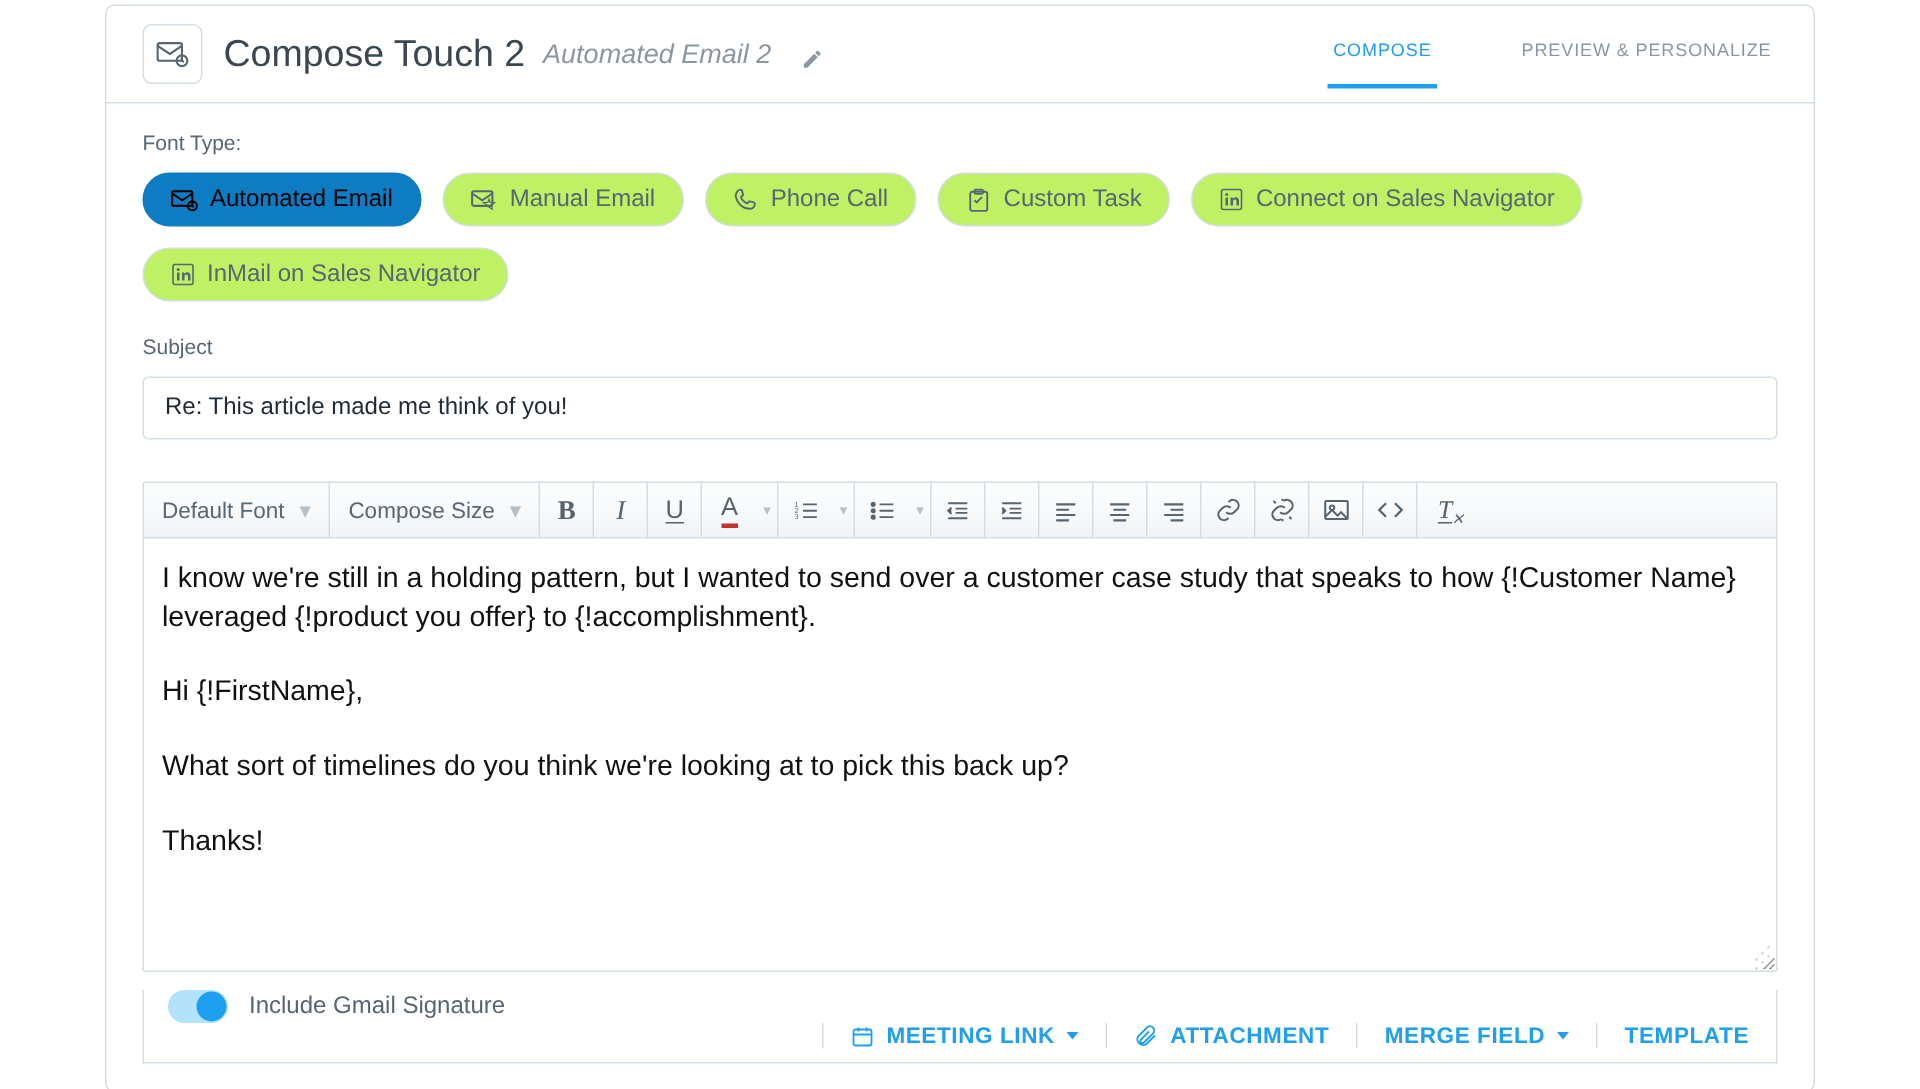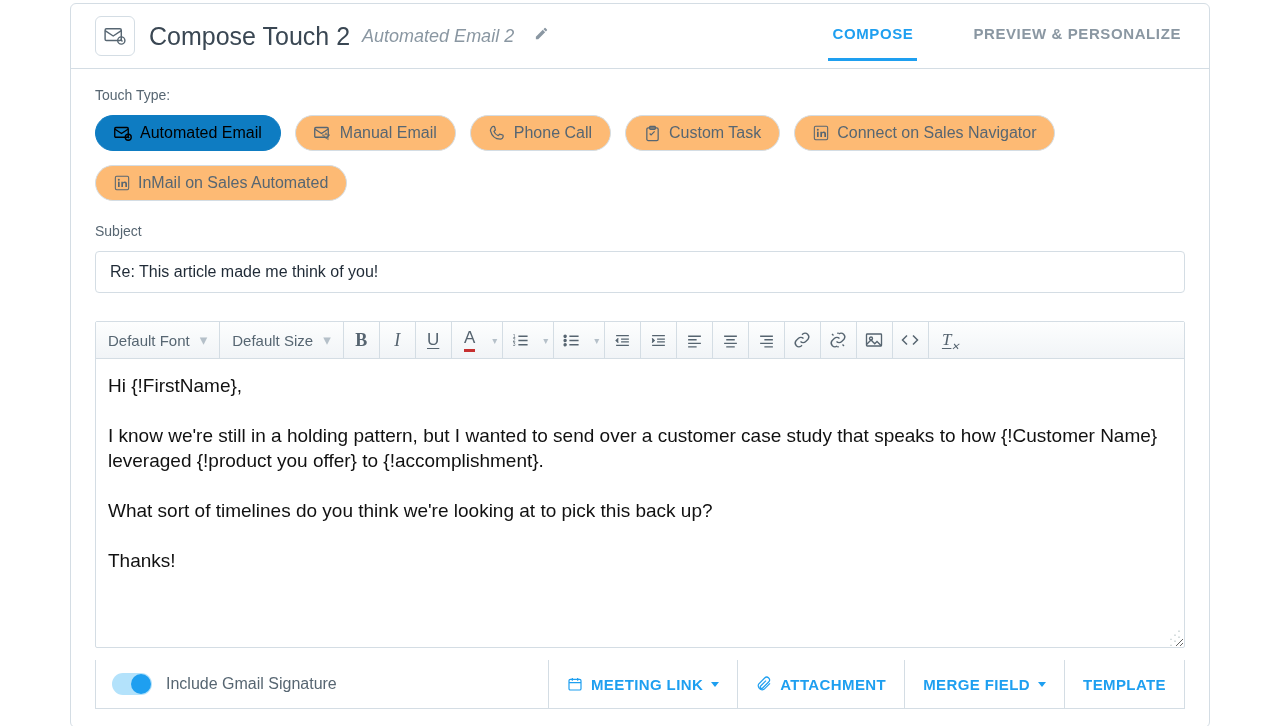--- a/index.html
+++ b/index.html
@@ -43,7 +43,7 @@
   }
   .hdr-sub{
     font-size:18px;font-style:italic;color:var(--text-light);margin-left:12px;
-    display:flex;align-items:flex-start;gap:20px;
+    display:flex;align-items:flex-end;gap:20px;
   }
   .tabs{margin-left:auto;display:flex;gap:52px;}
   .tab{

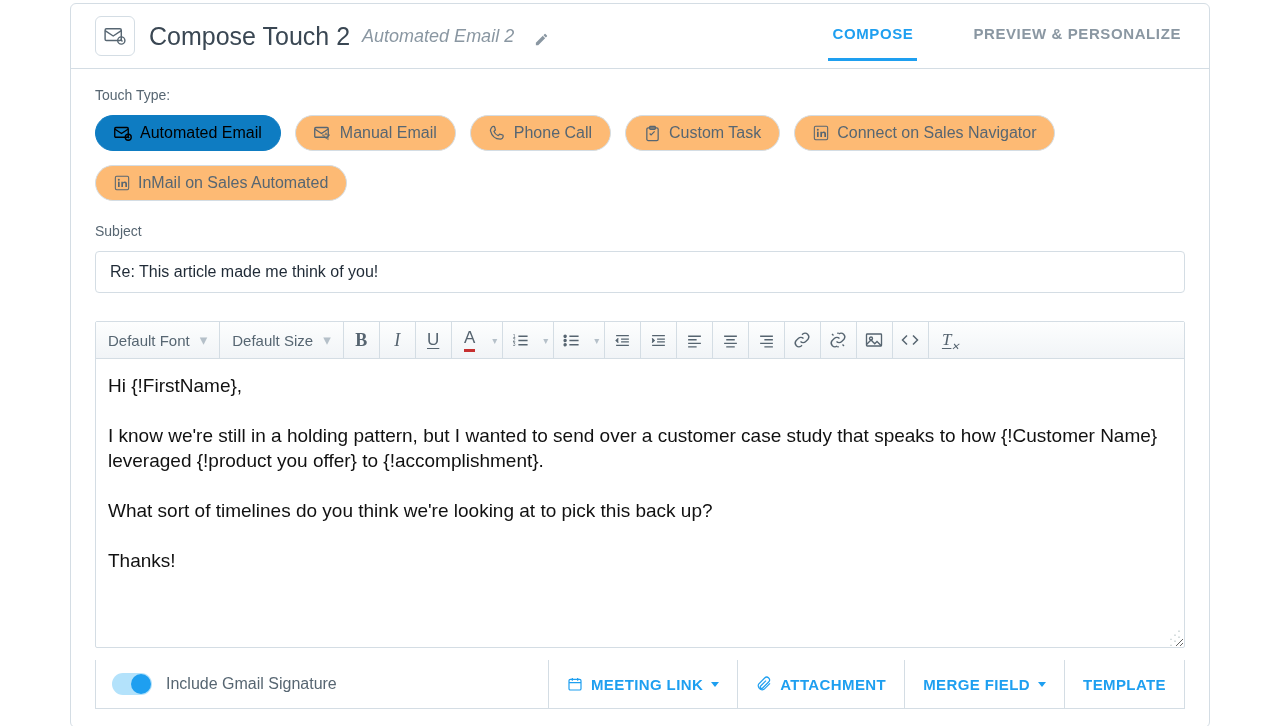--- a/index.html
+++ b/index.html
@@ -47,7 +47,7 @@
   }
   .tabs{margin-left:auto;display:flex;gap:52px;}
   .tab{
-    font-size:15px;letter-spacing:.6px;font-weight:700;
+    font-size:12px;letter-spacing:.6px;font-weight:400;
     color:var(--text-light);padding:0 4px 16px 4px;margin-bottom:-13px;
     cursor:pointer;
   }

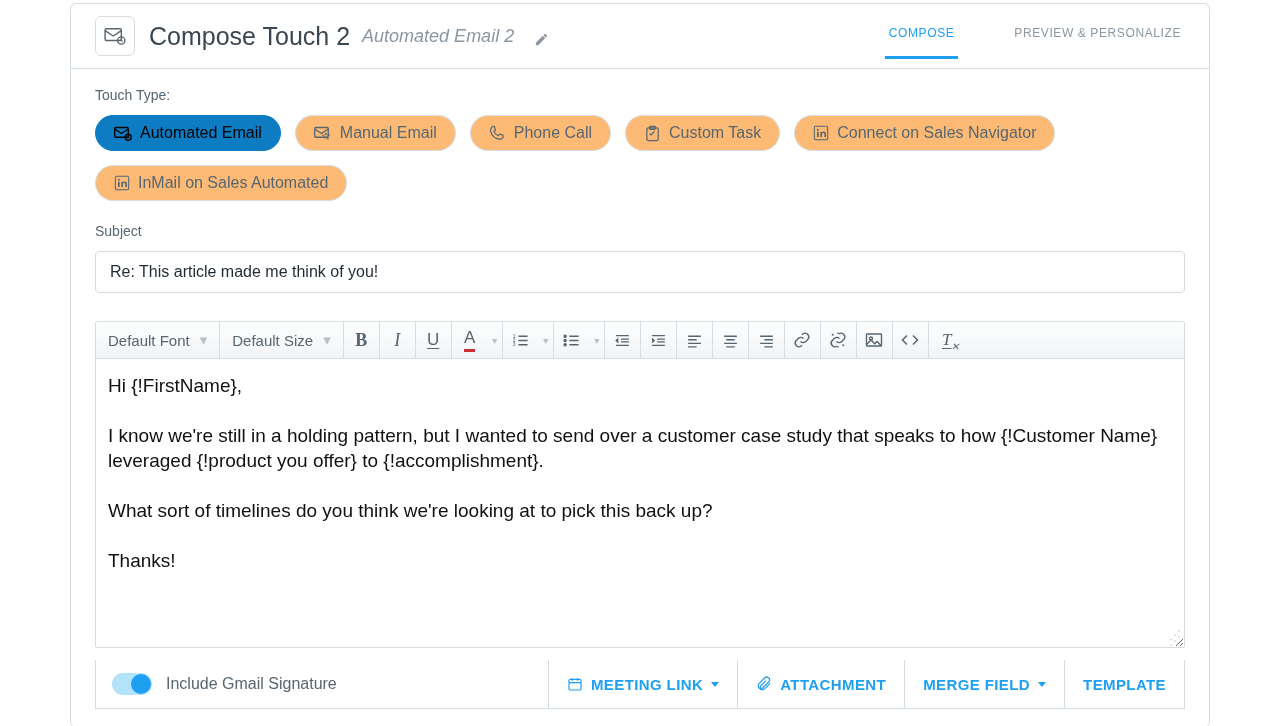--- a/index.html
+++ b/index.html
@@ -161,7 +161,7 @@
 
   <div class="body">
 
-    <div class="lbl">Touch Type:</div>
+    <div class="lbl">Font Type:</div>
     <div class="chips">
       <div class="chip active">
         <span class="ico">

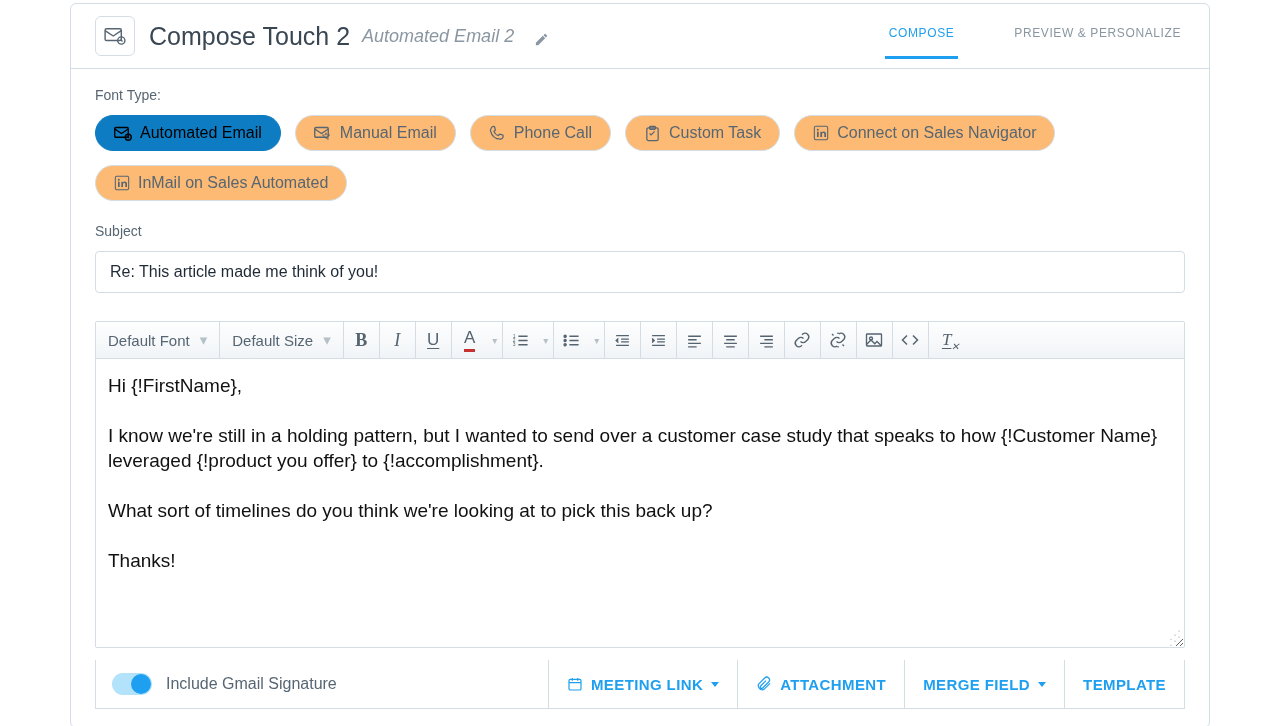--- a/index.html
+++ b/index.html
@@ -60,7 +60,7 @@
     display:inline-flex;align-items:center;gap:8px;
     border:1px solid var(--border);border-radius:22px;
     padding:8px 18px;font-size:16px;color:var(--text-med);
-    cursor:pointer;background:#fdba74;white-space:nowrap;
+    cursor:pointer;background:#bef264;white-space:nowrap;
   }
   .chip.active{background:var(--accent-dark);border-color:var(--accent-dark);color:#000000;}
   .chip svg,.chip .ico{display:inline-flex;}

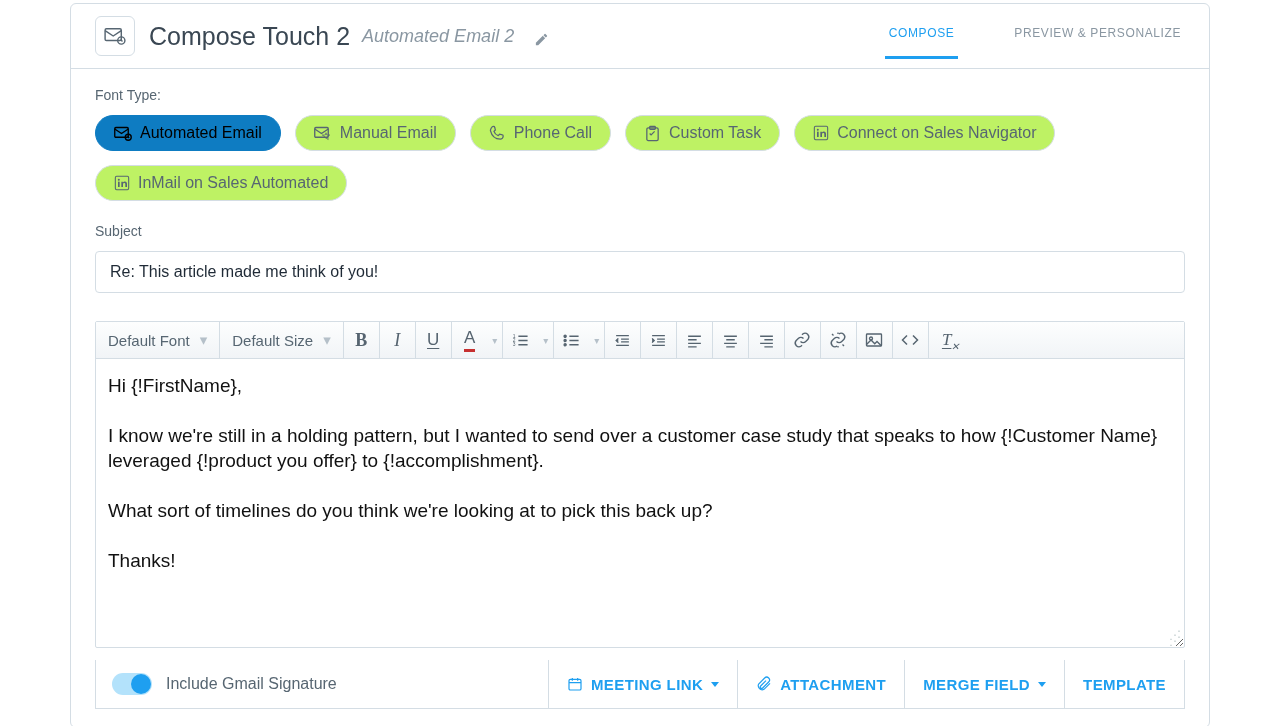--- a/index.html
+++ b/index.html
@@ -222,7 +222,7 @@
               <path d="M11 10h2.3v1.3c.7-1 1.8-1.6 3-1.6 2.2 0 3.2 1.4 3.2 3.8V18h-2.5v-3.9c0-1.2-.5-2-1.6-2-1 0-1.9.7-1.9 2.2V18H11z"></path>
             </svg>
         </span>
-        <span>InMail on Sales Automated</span>
+        <span>InMail on Sales Navigator</span>
       </div>
     </div>
 

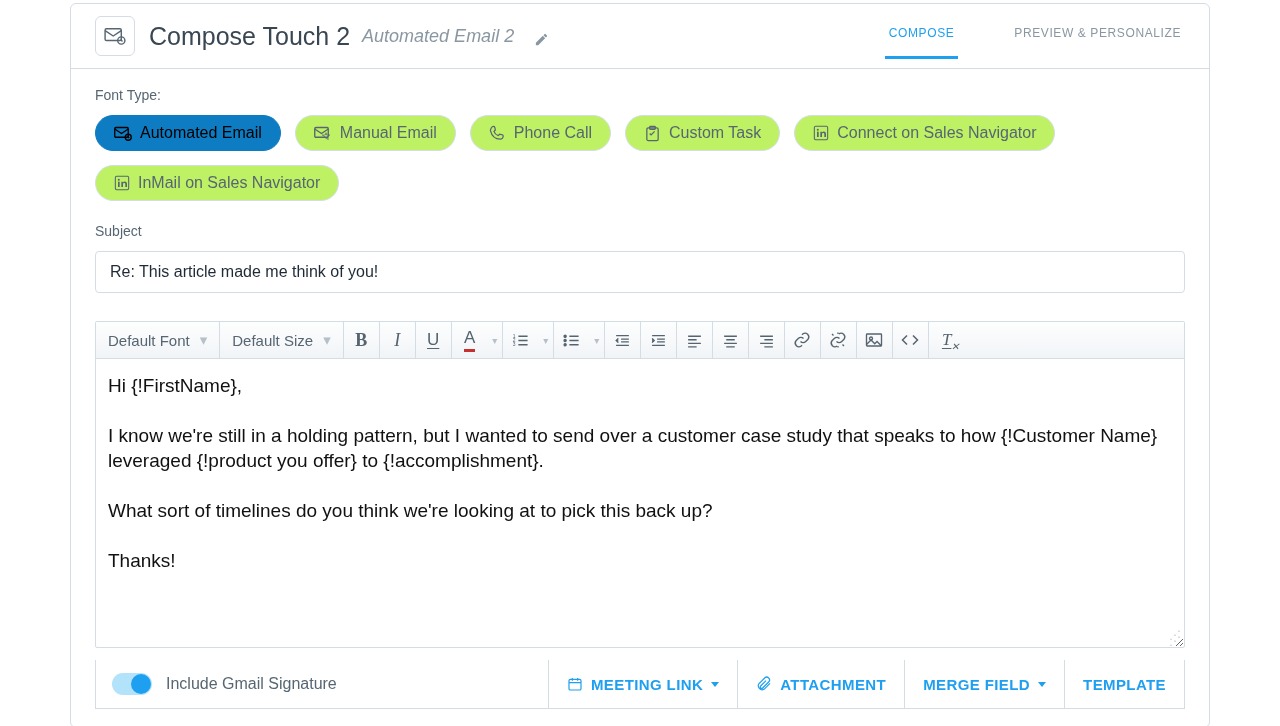--- a/index.html
+++ b/index.html
@@ -240,7 +240,7 @@
       </div>
       <div class="grp">
         <div class="sel">
-          <span>Default Size</span>
+          <span>Compose Size</span>
           <span class="caret">▾</span>
         </div>
       </div>

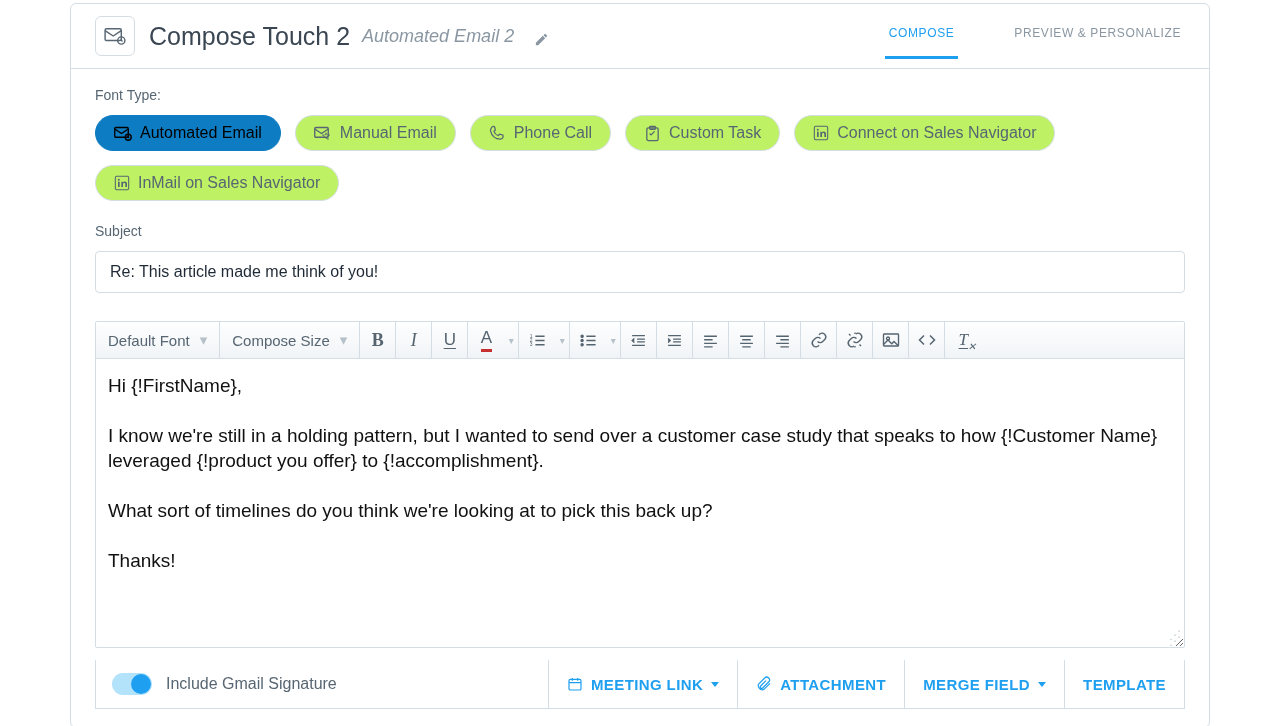--- a/index.html
+++ b/index.html
@@ -335,8 +335,8 @@
     </div>
 
     <div class="editor-body" contenteditable="true" style="">
+      <p>I know we're still in a holding pattern, but I wanted to send over a customer case study that speaks to how {!Customer Name} leveraged {!product you offer} to {!accomplishment}.</p>
       <p>Hi {!FirstName},</p>
-      <p>I know we're still in a holding pattern, but I wanted to send over a customer case study that speaks to how {!Customer Name} leveraged {!product you offer} to {!accomplishment}.</p>
       <p>What sort of timelines do you think we're looking at to pick this back up?</p>
       <p>Thanks!</p>
       <div class="resize-handle">⋰<br>⋰</div>

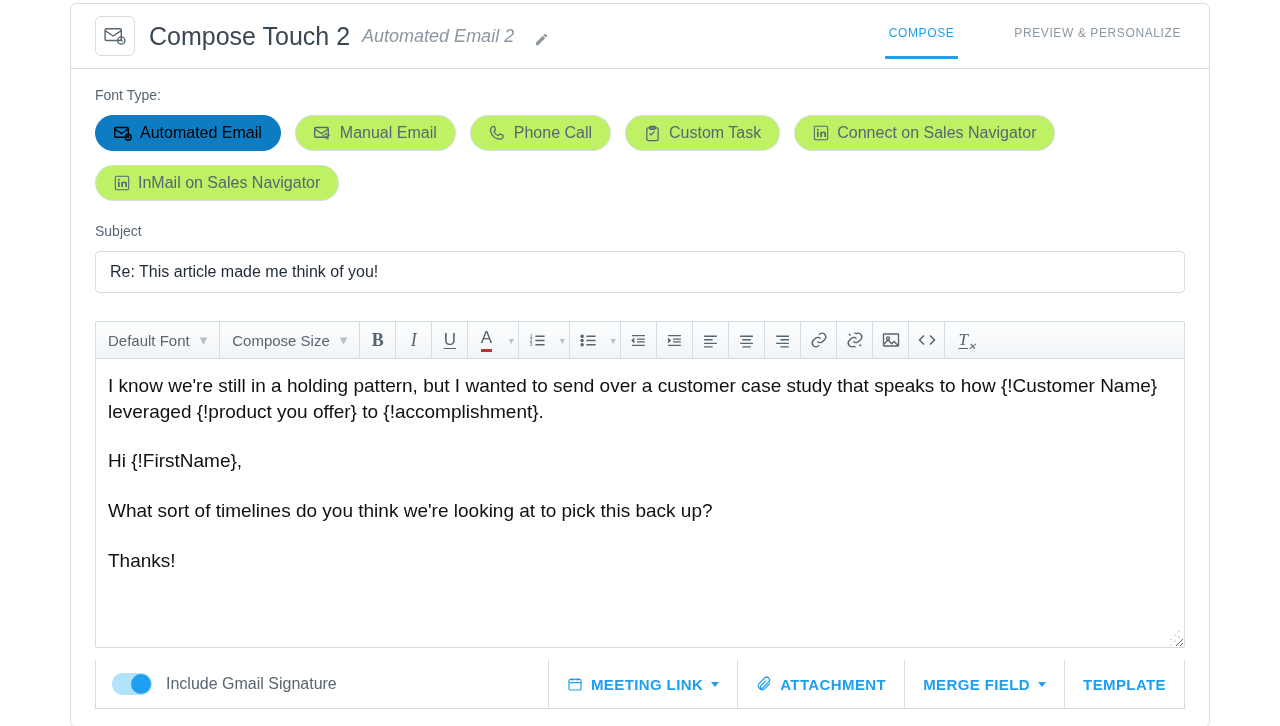--- a/index.html
+++ b/index.html
@@ -110,6 +110,7 @@
     border:1px solid var(--border);border-top:none;
     display:flex;align-items:stretch;height:48px;
     background:#fff;
+    flex-direction:column;
   }
   .toggle-wrap{display:flex;align-items:center;gap:14px;padding:0 16px;color:var(--text-med);font-size:16px;}
   .toggle{

